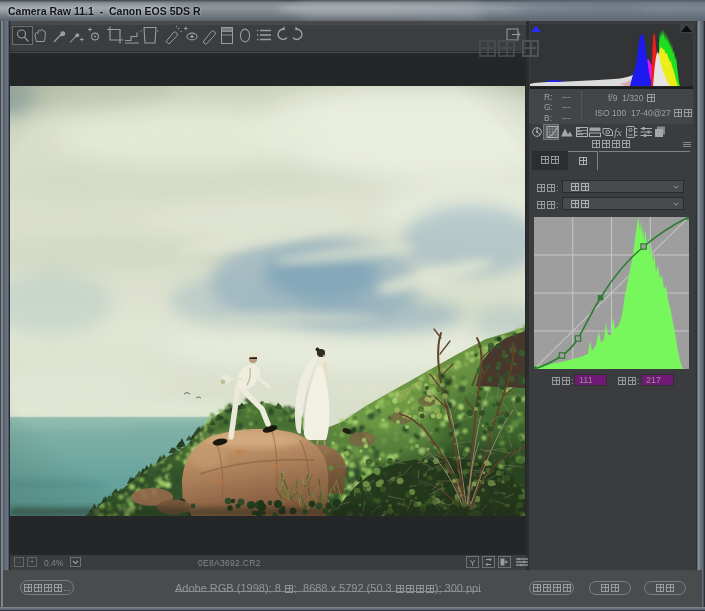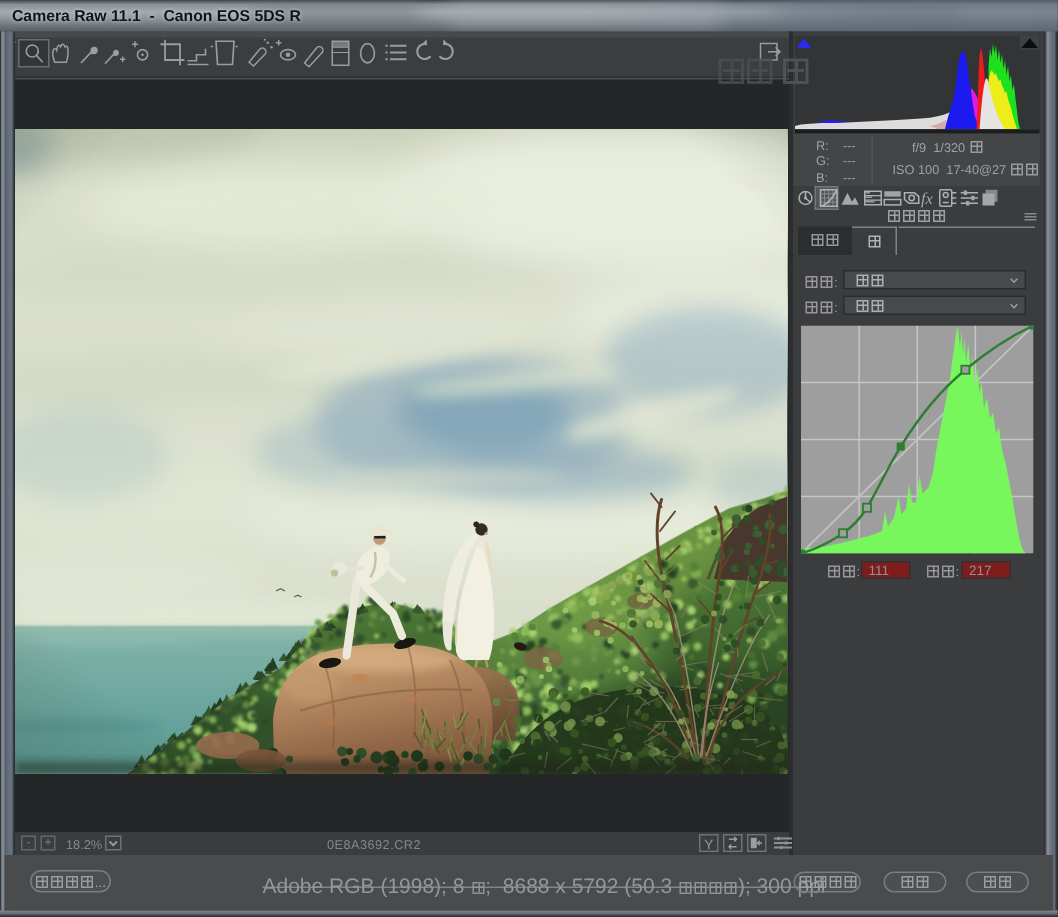--- a/index.html
+++ b/index.html
@@ -28,7 +28,7 @@
 .lbl{color:#9b9ea0;font-size:9px}
 .dd{position:absolute;height:13px;background:#47494b;border:1px solid #2a2b2d;color:#b2b5b7;font-size:9px;line-height:12px;padding-left:7px}
 .dd .ch{position:absolute;right:4px;top:3px;width:6px;height:6px}
-.fld{position:absolute;width:33px;height:12px;background:#7f1d1d;border:1px solid #2e3032;color:#8f9294;font-size:9px;line-height:11px;padding-left:4px}
+.fld{position:absolute;width:33px;height:12px;background:#701a75;border:1px solid #2e3032;color:#8f9294;font-size:9px;line-height:11px;padding-left:4px}
 
 #bstrip{left:3px;top:570px;width:699px;height:37px;background:#494b4d}
 .rbtn{position:absolute;border:1px solid #7b7d7f;border-radius:8px;color:#9fa1a3;font-size:9px;text-align:center;background:rgba(255,255,255,0.02)}

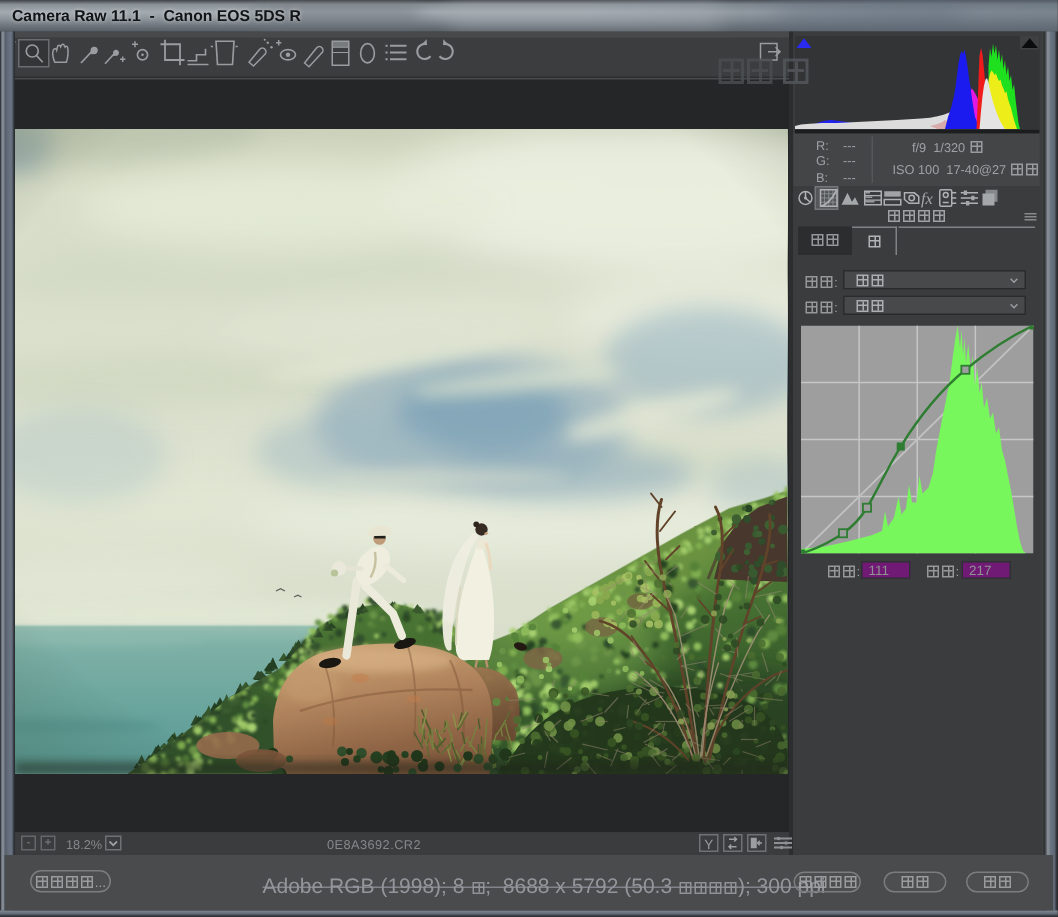--- a/index.html
+++ b/index.html
@@ -1675,7 +1675,7 @@
 <div class="abs" style="left:10px;top:555px;width:516px;height:15px;background:#3a3c3d;color:#85888a;font-size:8.5px">
     <div class="abs" style="left:4px;top:2px;width:10px;height:10px;border:1px solid #64676a;text-align:center;line-height:8px;font-size:8px;color:#7e8183">-</div>
     <div class="abs" style="left:17px;top:2px;width:10px;height:10px;border:1px solid #64676a;text-align:center;line-height:8px;font-size:8px;color:#7e8183">+</div>
-    <div class="abs" style="left:34px;top:3px">18.2%</div>
+    <div class="abs" style="left:34px;top:3px">0.4%</div>
     <div class="abs" style="left:60px;top:2px;width:11px;height:10px;border:1px solid #6f7274"><svg width="9" height="8" viewBox="0 0 9 8">
         <path d="M2,3 L4.5,5.5 L7,3" stroke="#9b9ea0" fill="none" stroke-width="1.2"></path>
       </svg></div>

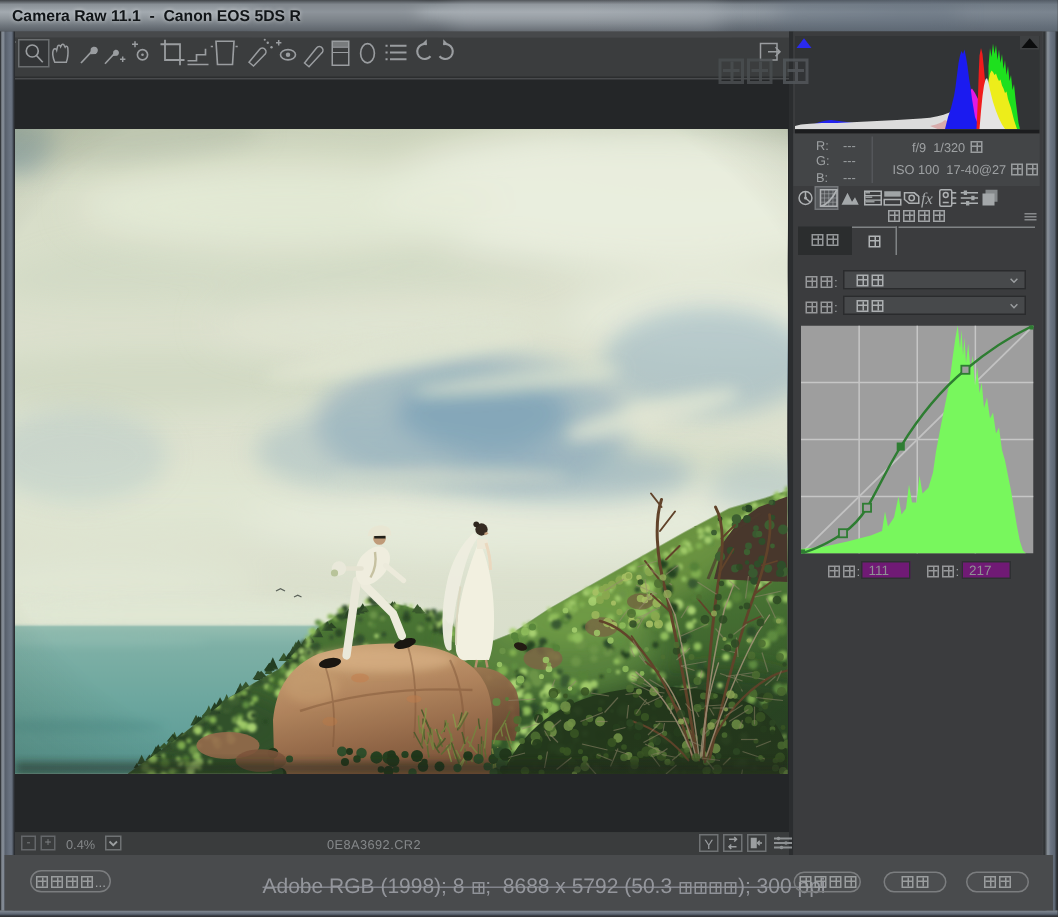--- a/index.html
+++ b/index.html
@@ -1679,7 +1679,7 @@
     <div class="abs" style="left:60px;top:2px;width:11px;height:10px;border:1px solid #6f7274"><svg width="9" height="8" viewBox="0 0 9 8">
         <path d="M2,3 L4.5,5.5 L7,3" stroke="#9b9ea0" fill="none" stroke-width="1.2"></path>
       </svg></div>
-    <div class="abs" style="left:208px;top:3px;letter-spacing:0.3px">0E8A3692.CR2</div>
+    <div class="abs" style="left:188px;top:3px;letter-spacing:0.3px">0E8A3692.CR2</div>
     <div class="abs" style="left:456px;top:1px;width:13px;height:12px;border:1px solid #6f7274;text-align:center;line-height:12px;color:#9a9da0;font-size:9px">Y</div>
     <div class="abs" style="left:472px;top:1px;width:13px;height:12px;border:1px solid #6f7274"><svg width="11" height="10" viewBox="0 0 11 10">
         <path d="M3,2.5 L8,2.5 M6.5,1 L8,2.5 L6.5,4 M8,7.5 L3,7.5 M4.5,6 L3,7.5 L4.5,9" stroke="#9b9ea0" fill="none" stroke-width="1"></path>

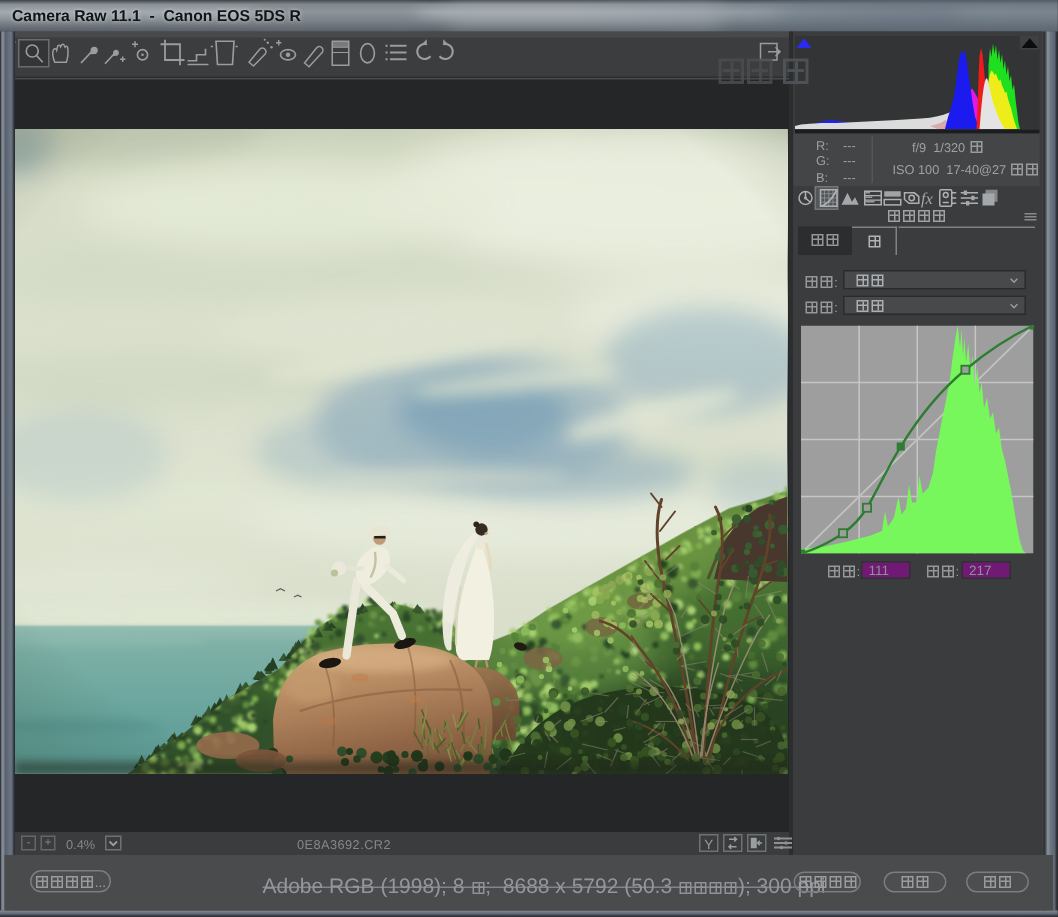--- a/index.html
+++ b/index.html
@@ -1696,7 +1696,7 @@
       </svg></div>
   </div>
 <div class="rbtn" style="left:20px;top:580px;width:54px;height:15px;line-height:14px"><span class="cj"></span><span class="cj"></span><span class="cj"></span><span class="cj"></span>...</div>
-<div class="abs" style="left:175px;top:582px;color:#94969c;font-size:14px;border-bottom:1px solid #82848c;padding-bottom:4px;height:10px">Adobe RGB (1998); 8 <span class="cj"></span>;&nbsp; 8688 x 5792 (50.3 <span class="cj"></span><span class="cj"></span><span class="cj"></span><span class="cj"></span>); 300 ppi</div>
+<div class="abs" style="left:175px;top:582px;color:#94969c;font-size:11px;border-bottom:1px solid #82848c;padding-bottom:4px;height:10px">Adobe RGB (1998); 8 <span class="cj"></span>;&nbsp; 8688 x 5792 (50.3 <span class="cj"></span><span class="cj"></span><span class="cj"></span><span class="cj"></span>); 300 ppi</div>
 <div class="rbtn" style="left:529px;top:581px;width:45px;height:14px;line-height:13px"><span class="cj"></span><span class="cj"></span><span class="cj"></span><span class="cj"></span></div>
 <div class="rbtn" style="left:589px;top:581px;width:42px;height:14px;line-height:13px"><span class="cj"></span><span class="cj"></span></div>
 <div class="rbtn" style="left:644px;top:581px;width:42px;height:14px;line-height:13px"><span class="cj"></span><span class="cj"></span></div>

